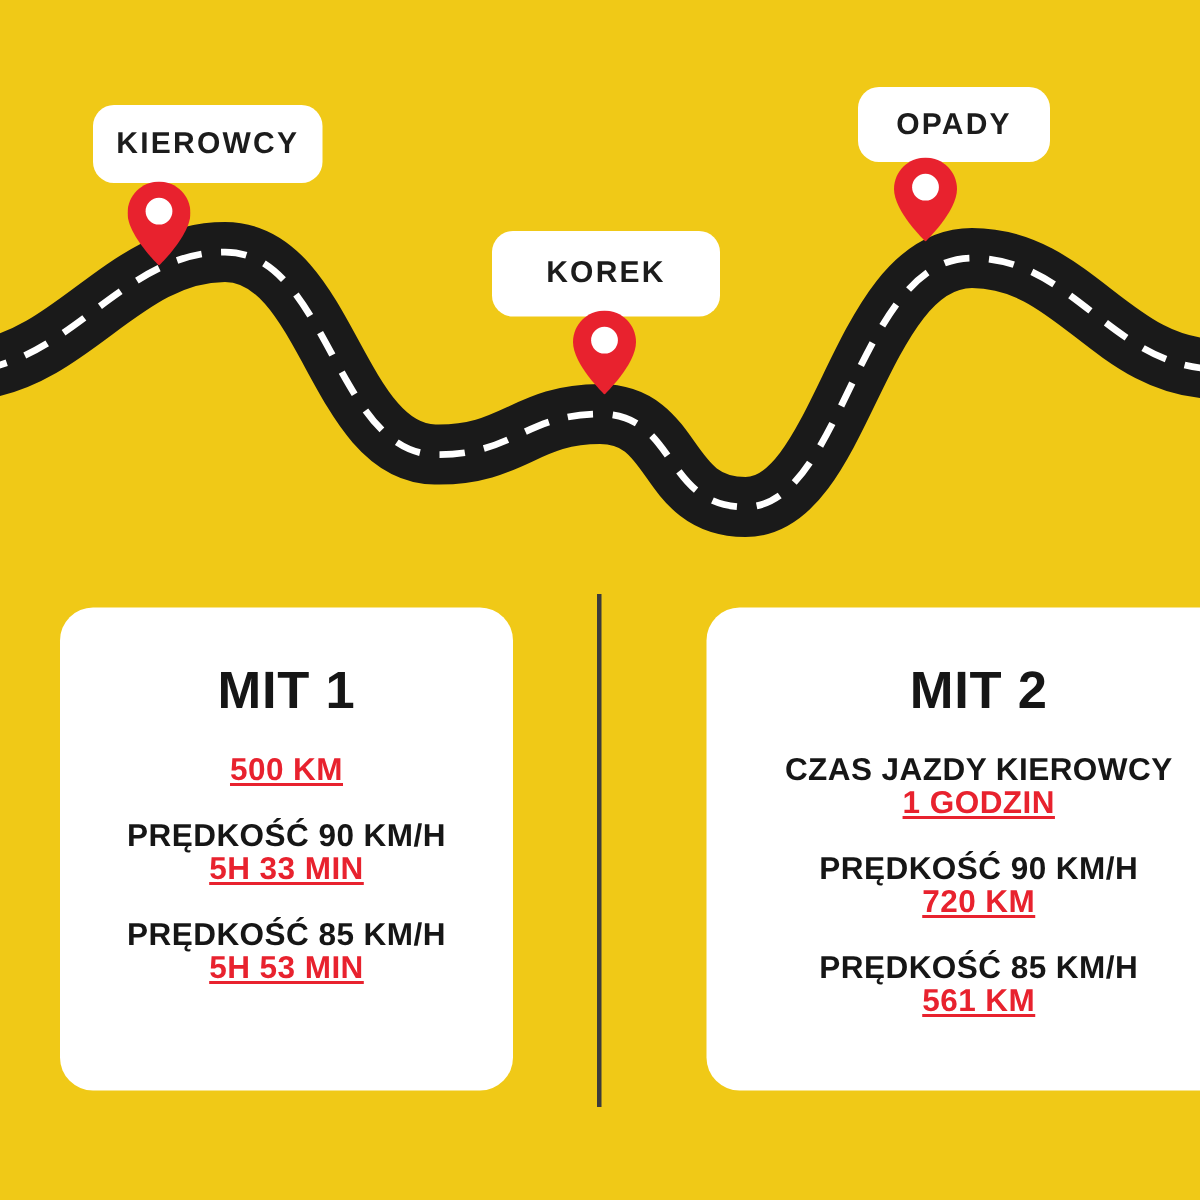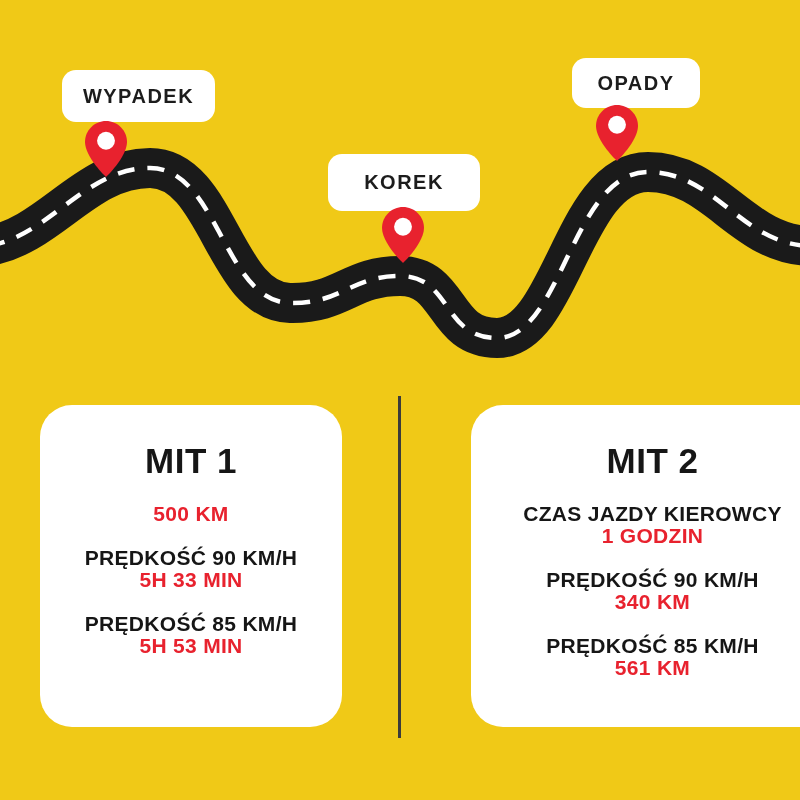--- a/index.html
+++ b/index.html
@@ -107,7 +107,7 @@
 </svg>
 
 <div class="marker-label label-wypadek">
-  <span>WYPADEK</span>
+  <span>KIEROWCY</span>
 </div>
 <div class="marker-label label-korek">
   <span>KOREK</span>

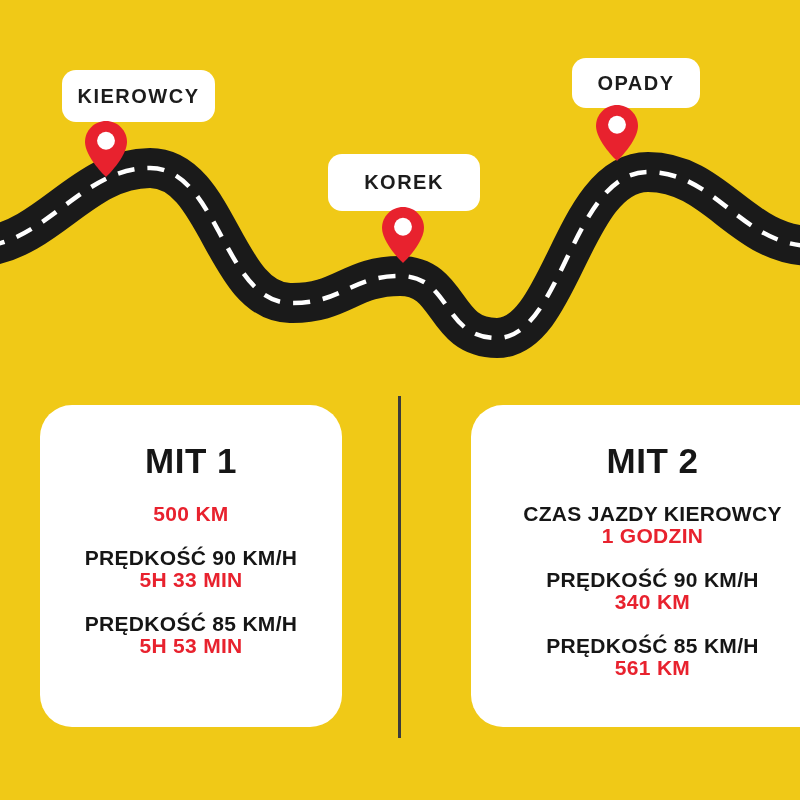--- a/index.html
+++ b/index.html
@@ -54,7 +54,7 @@
     top: 405px;
     height: 322px;
     background: #FFFFFF;
-    border-radius: 32px;
+    border-radius: 22px;
     display: flex;
     flex-direction: column;
     align-items: center;

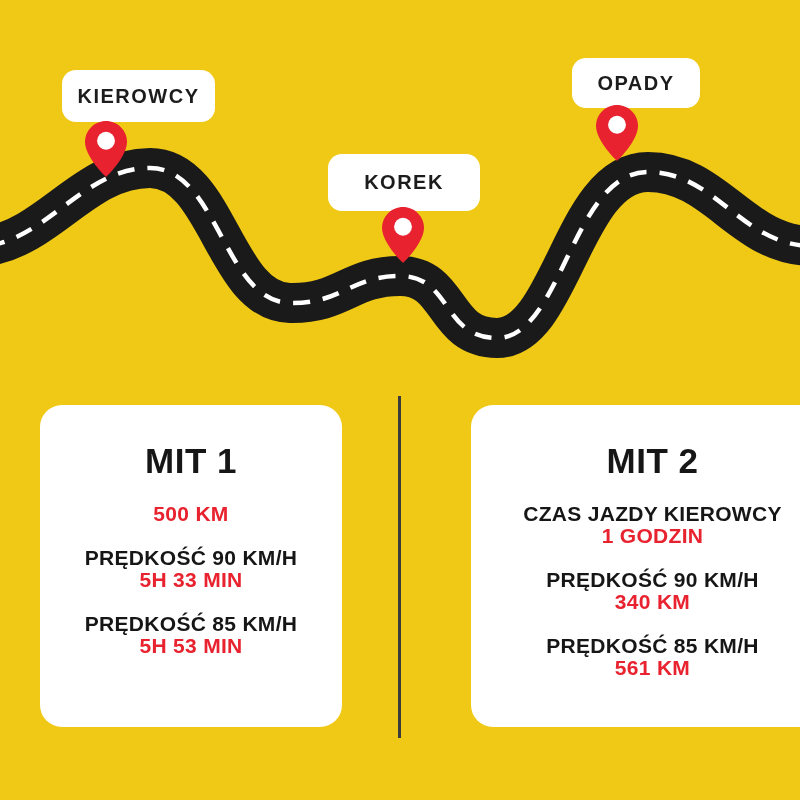--- a/index.html
+++ b/index.html
@@ -84,6 +84,7 @@
     color: #E8222E;
     letter-spacing: 0.3px;
     line-height: 22px;
+    text-decoration: underline;
   }
 
   

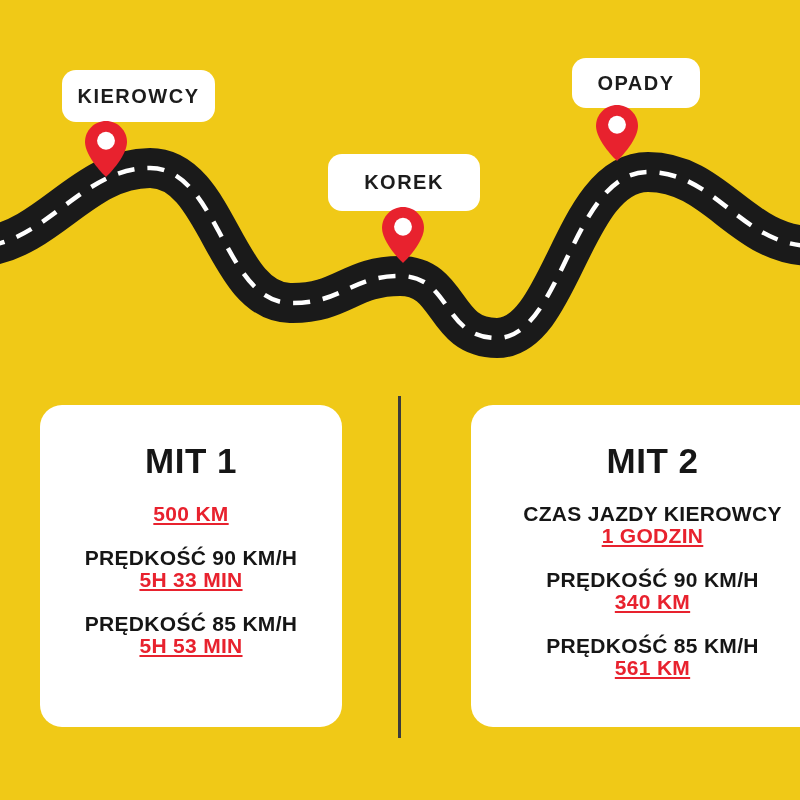--- a/index.html
+++ b/index.html
@@ -161,7 +161,7 @@
   </div>
   <div class="stat">
     <div class="stat-label">PRĘDKOŚĆ 90 KM/H</div>
-    <div class="stat-value">340 KM</div>
+    <div class="stat-value">720 KM</div>
   </div>
   <div class="stat">
     <div class="stat-label">PRĘDKOŚĆ 85 KM/H</div>

